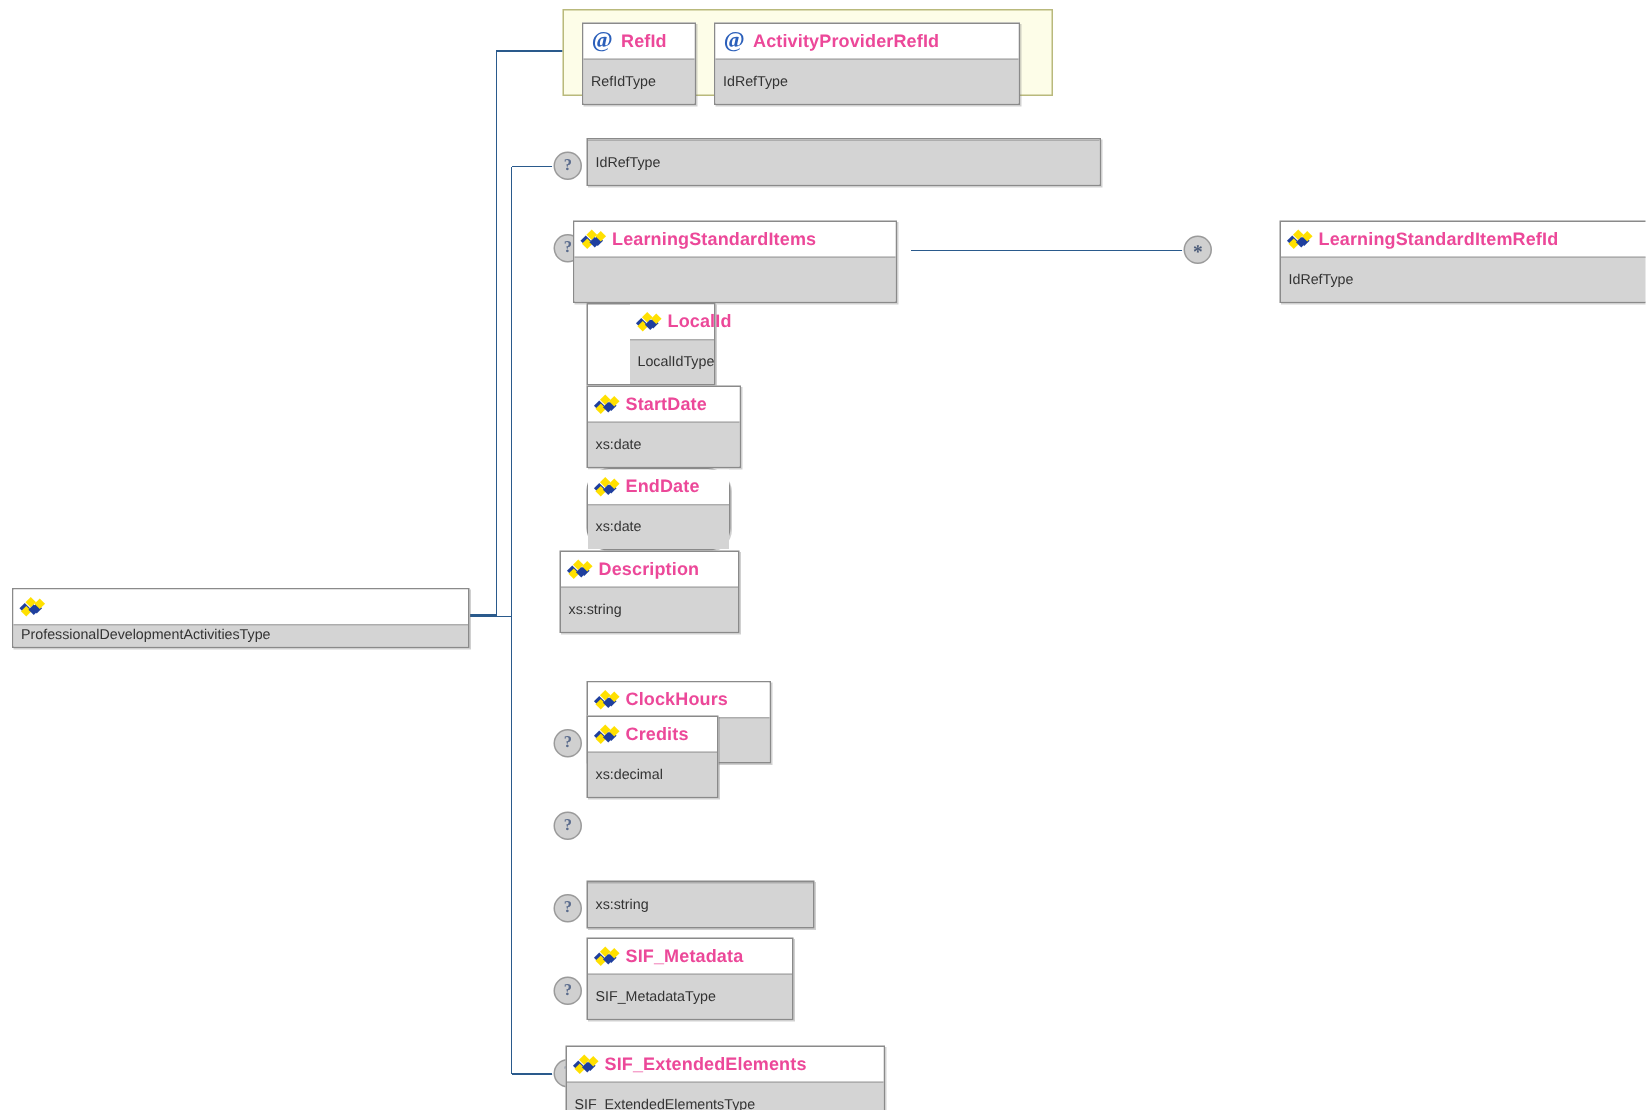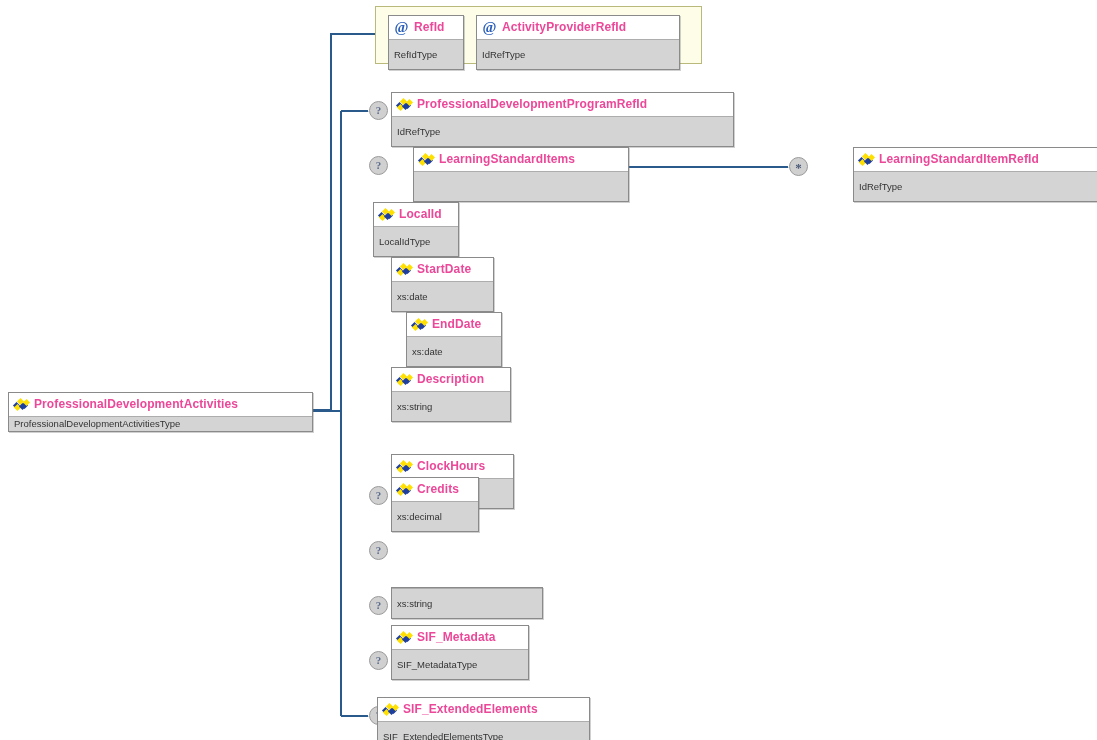--- a/index.html
+++ b/index.html
@@ -208,17 +208,6 @@
 
   <div class="occ" style="left:369px; top:101px;">?</div>
   <div class="node" style="left:391px; top:92px; width:343px;">
-    <div class="title">
-      <span class="ico">
-        <i class="b p1"></i>
-          <i class="y p2"></i>
-          <i class="b p3"></i>
-        <i class="y p7"></i>
-          <i class="b p8"></i>
-          <i class="y p6"></i>
-      </span>
-      <span class="label">ProfessionalDevelopmentProgramRefId</span>
-    </div>
     <div class="typebar">
       <span class="ttext">IdRefType</span>
     </div>

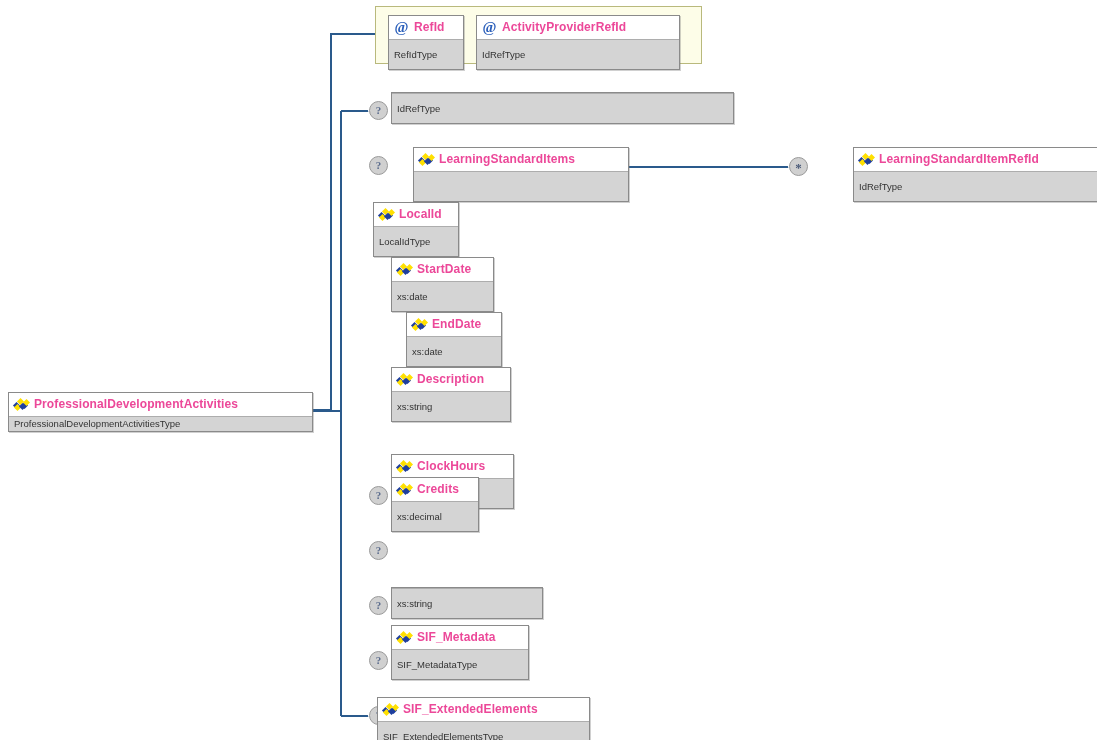--- a/index.html
+++ b/index.html
@@ -214,7 +214,7 @@
   </div>
 
   <div class="occ" style="left:369px; top:156px;">?</div>
-  <div class="node" style="left:413px; top:147px; width:216px;">
+  <div class="node" style="left:382px; top:147px; width:216px;">
     <div class="title">
       <span class="ico">
         <i class="b p1"></i>

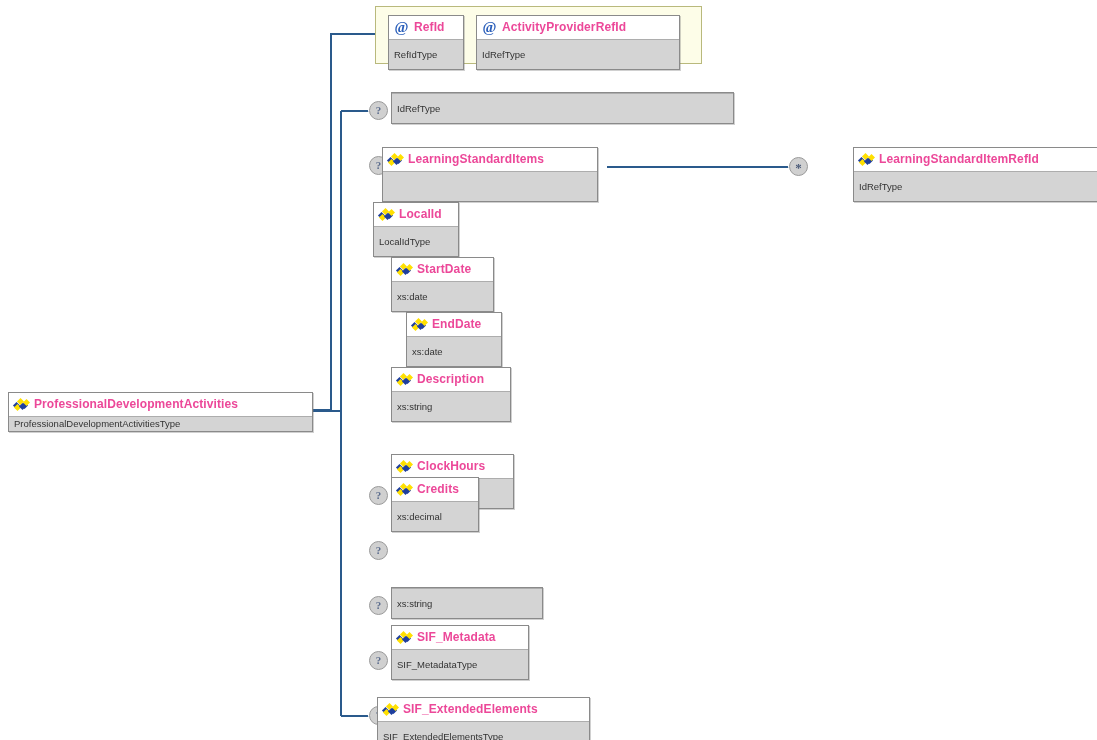--- a/index.html
+++ b/index.html
@@ -231,7 +231,7 @@
     </div>
   </div>
 
-  <div class="node" style="left:373px; top:202px; width:86px;">
+  <div class="node" style="left:391px; top:202px; width:86px;padding-left:28px;">
     <div class="title">
       <span class="ico">
         <i class="b p1"></i>

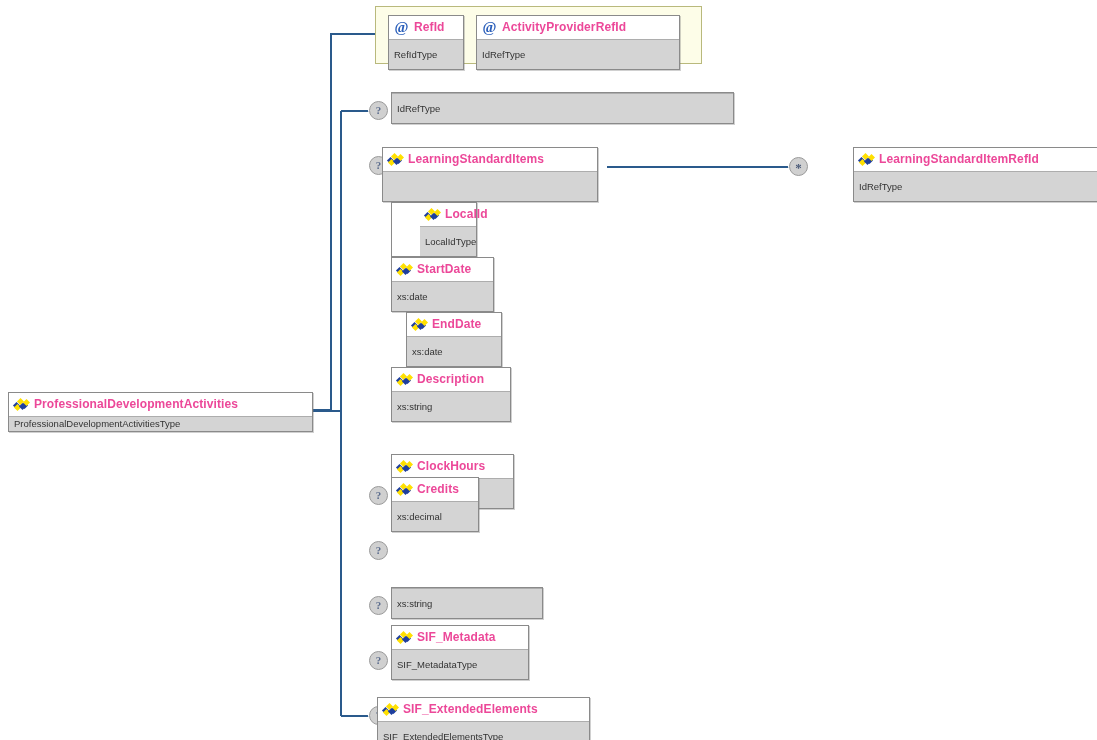--- a/index.html
+++ b/index.html
@@ -265,7 +265,7 @@
     </div>
   </div>
 
-  <div class="node" style="left:406px; top:312px; width:96px;">
+  <div class="node" style="left:391px; top:312px; width:96px;border-radius:15px;">
     <div class="title">
       <span class="ico">
         <i class="b p1"></i>

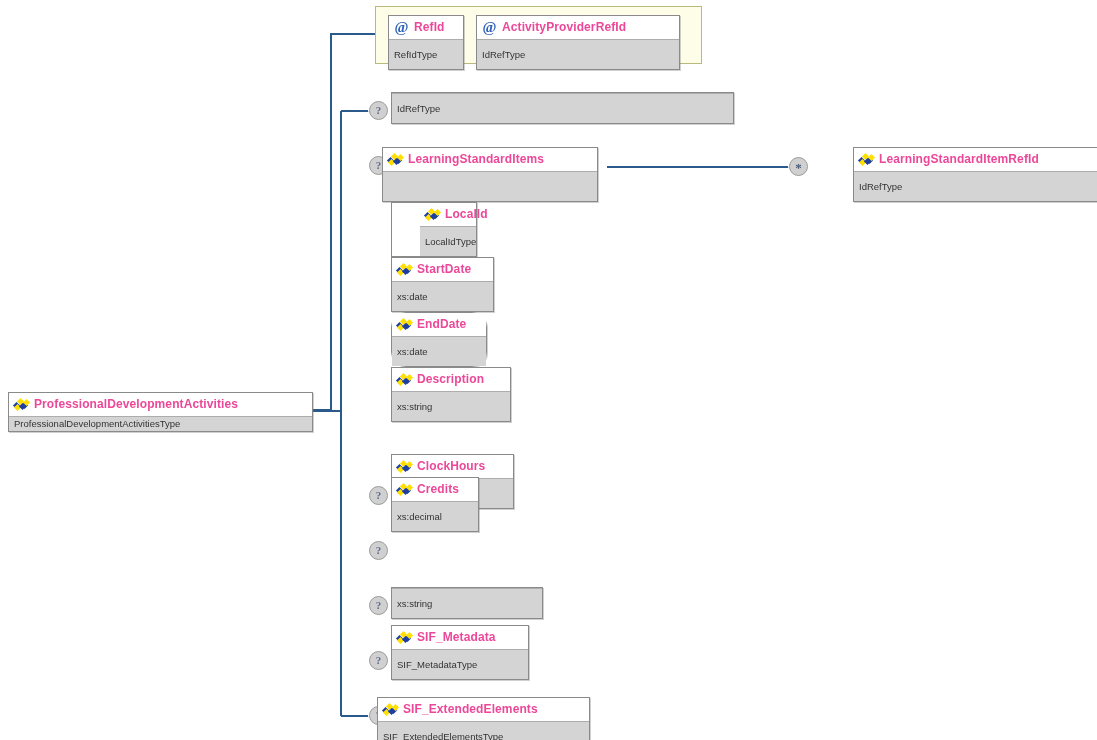--- a/index.html
+++ b/index.html
@@ -282,7 +282,7 @@
     </div>
   </div>
 
-  <div class="node" style="left:391px; top:367px; width:120px;">
+  <div class="node" style="left:373px; top:367px; width:120px;">
     <div class="title">
       <span class="ico">
         <i class="b p1"></i>

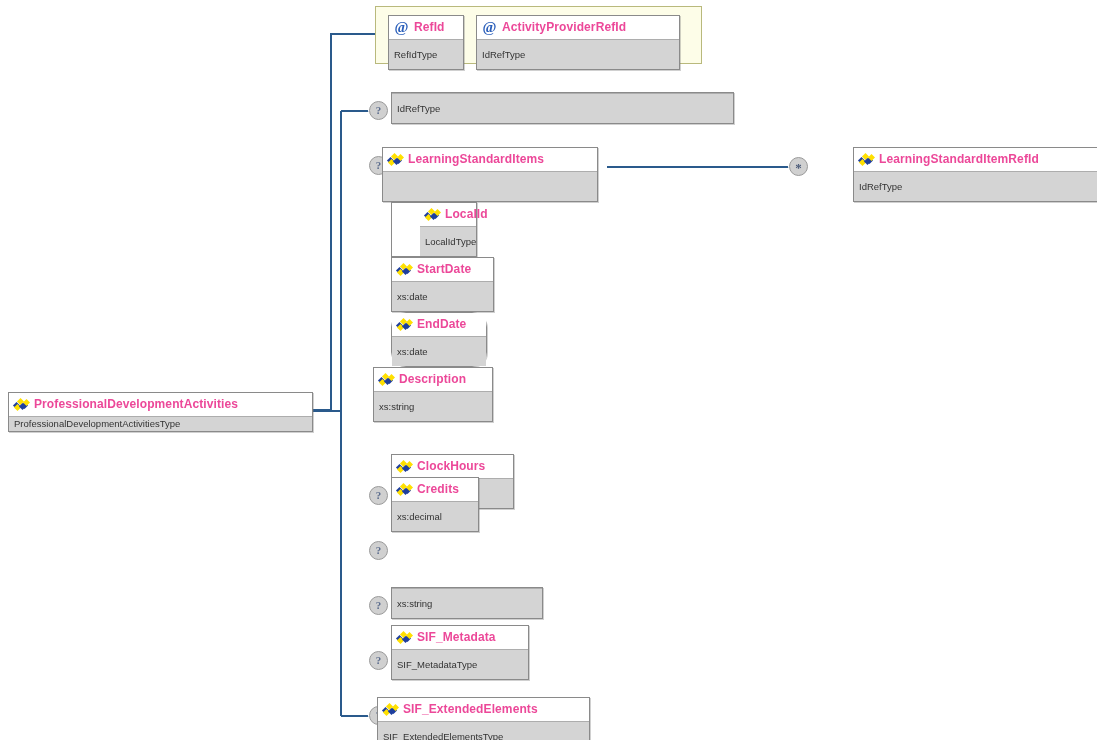--- a/index.html
+++ b/index.html
@@ -176,7 +176,6 @@
           <i class="b p8"></i>
           <i class="y p6"></i>
       </span>
-      <span class="label">ProfessionalDevelopmentActivities</span>
     </div>
     <div class="typebar">
       <span class="ttext">ProfessionalDevelopmentActivitiesType</span>

